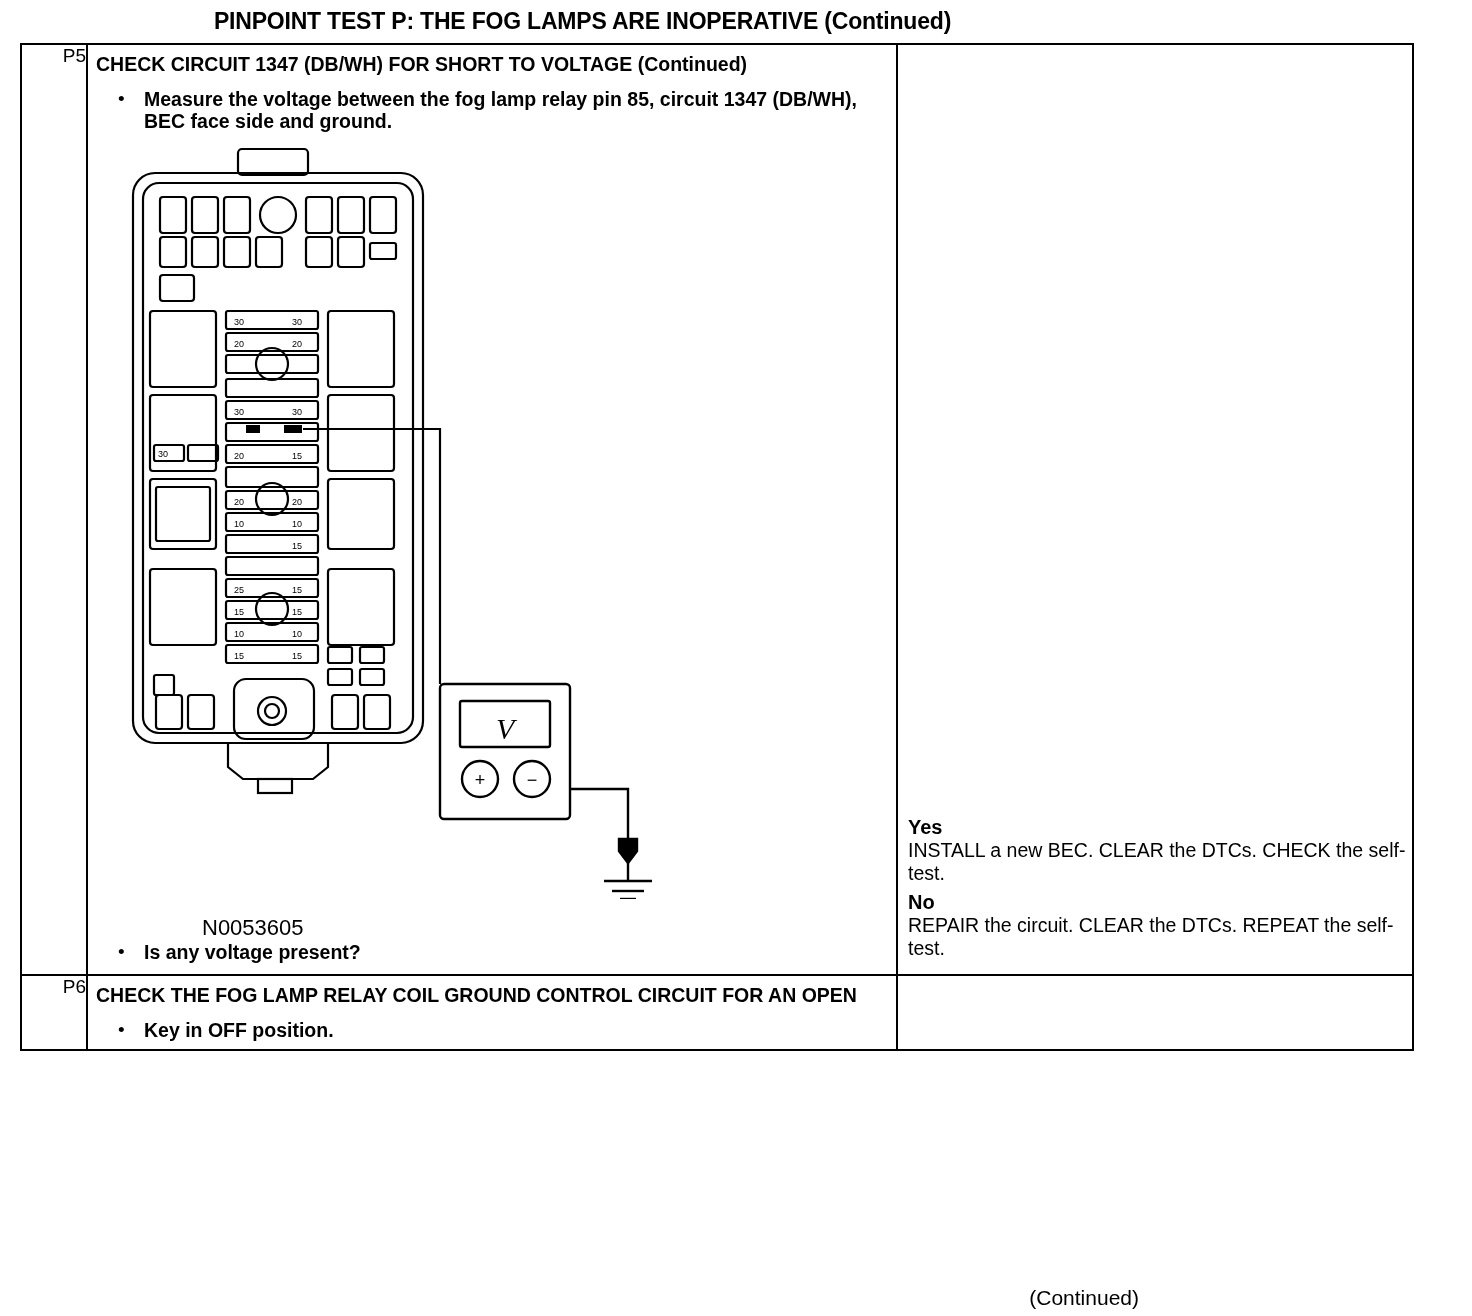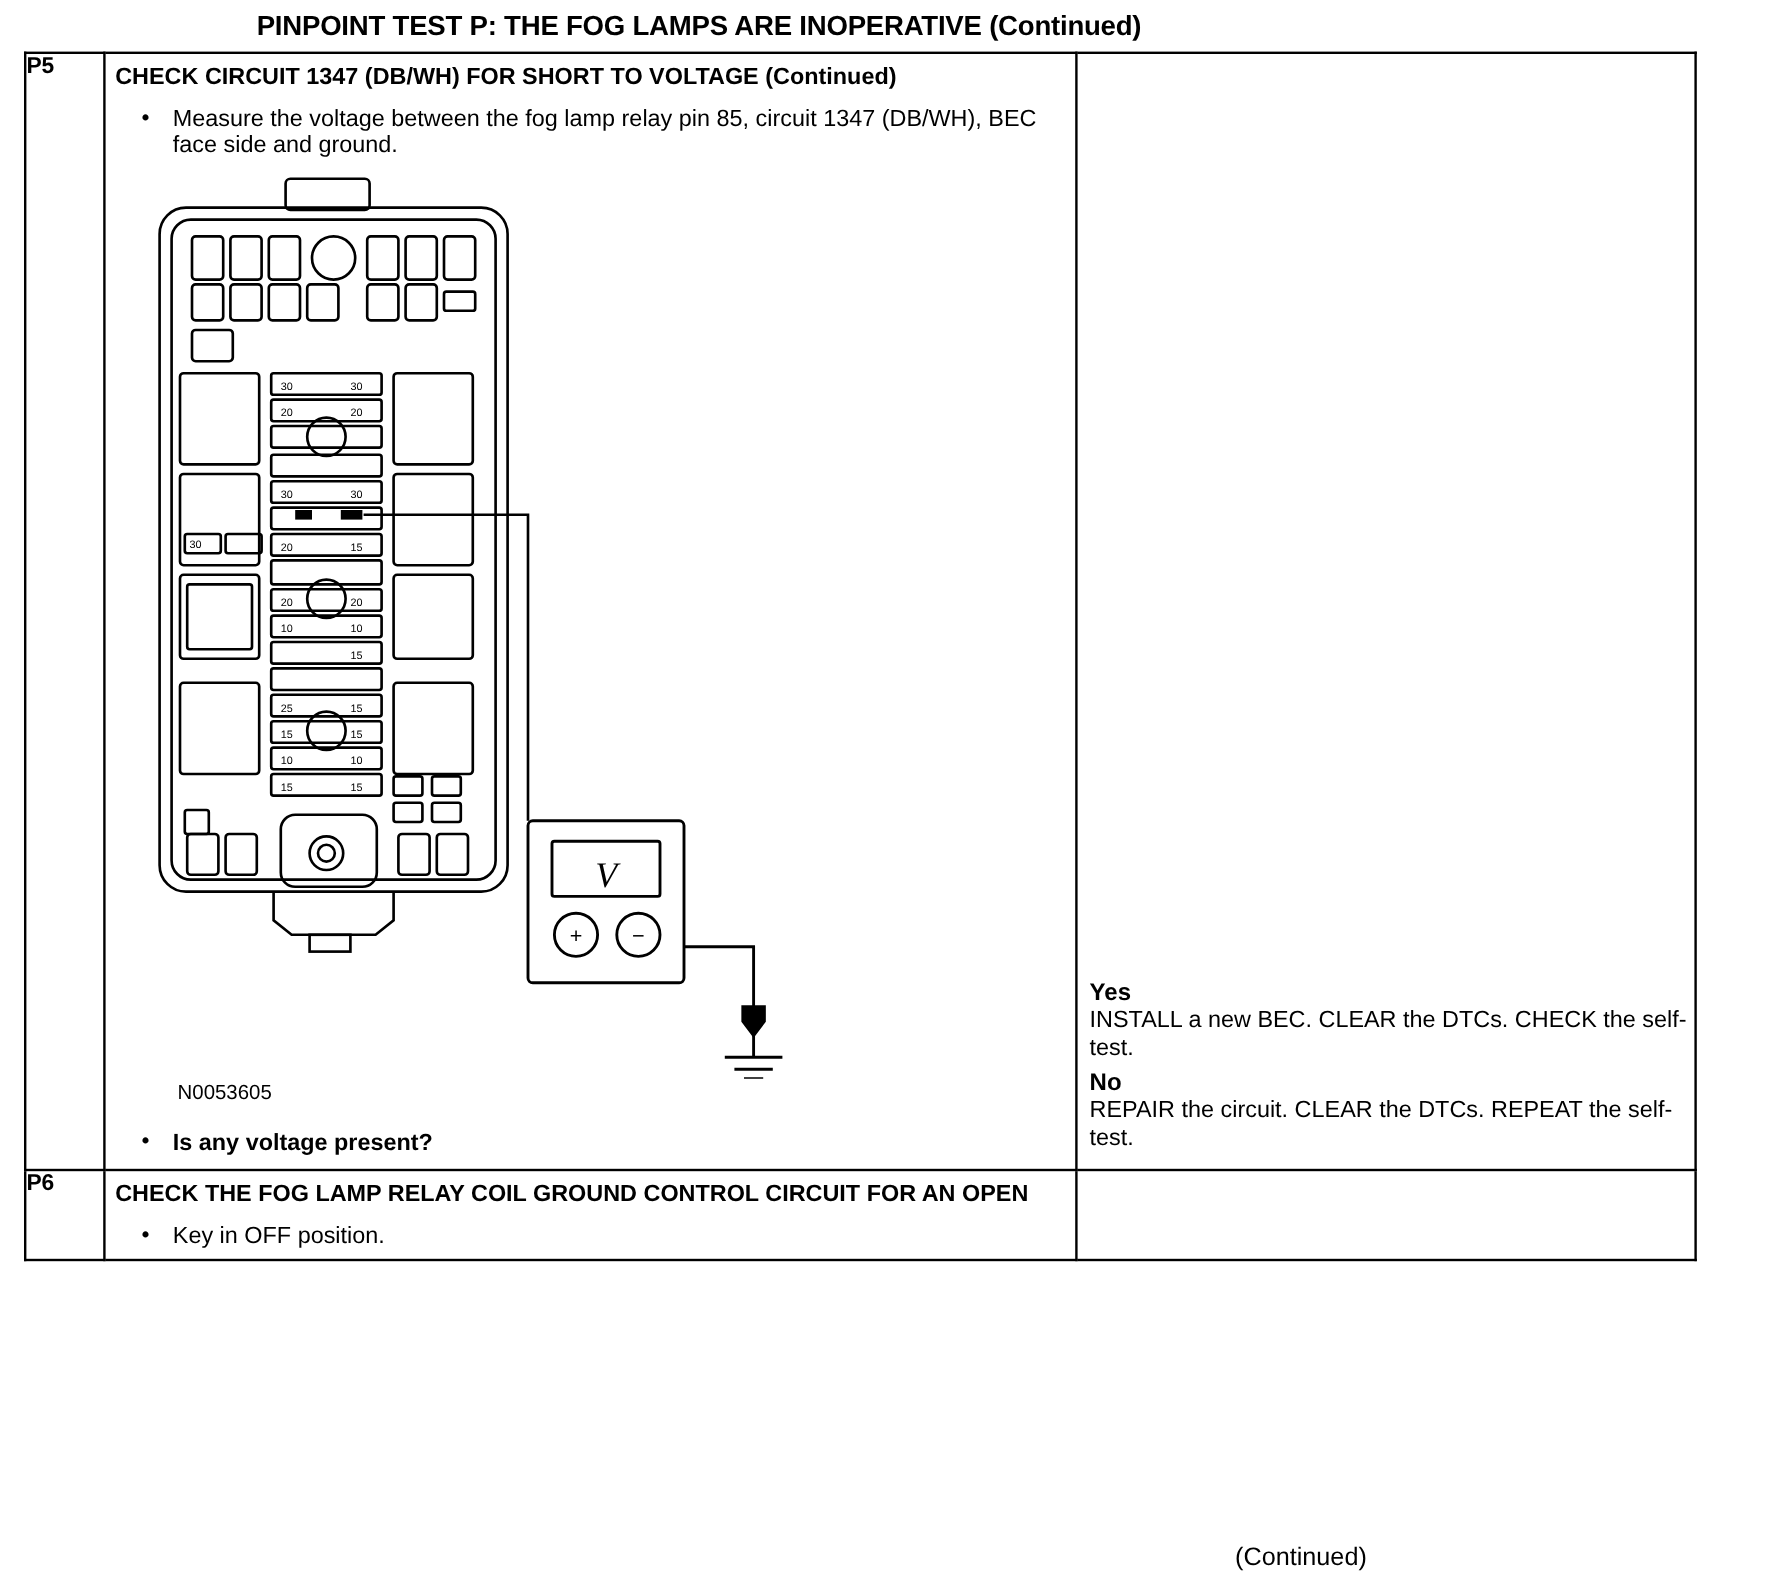--- a/index.html
+++ b/index.html
@@ -52,9 +52,9 @@
     padding: 6px 0 7px 0;
   }
   .id-cell {
-    font-weight: bold;
+    font-weight: normal;
     font-size: 19px;
-    text-align: left;
+    text-align: right;
     padding-top: 8px;
   }
   .step-head {

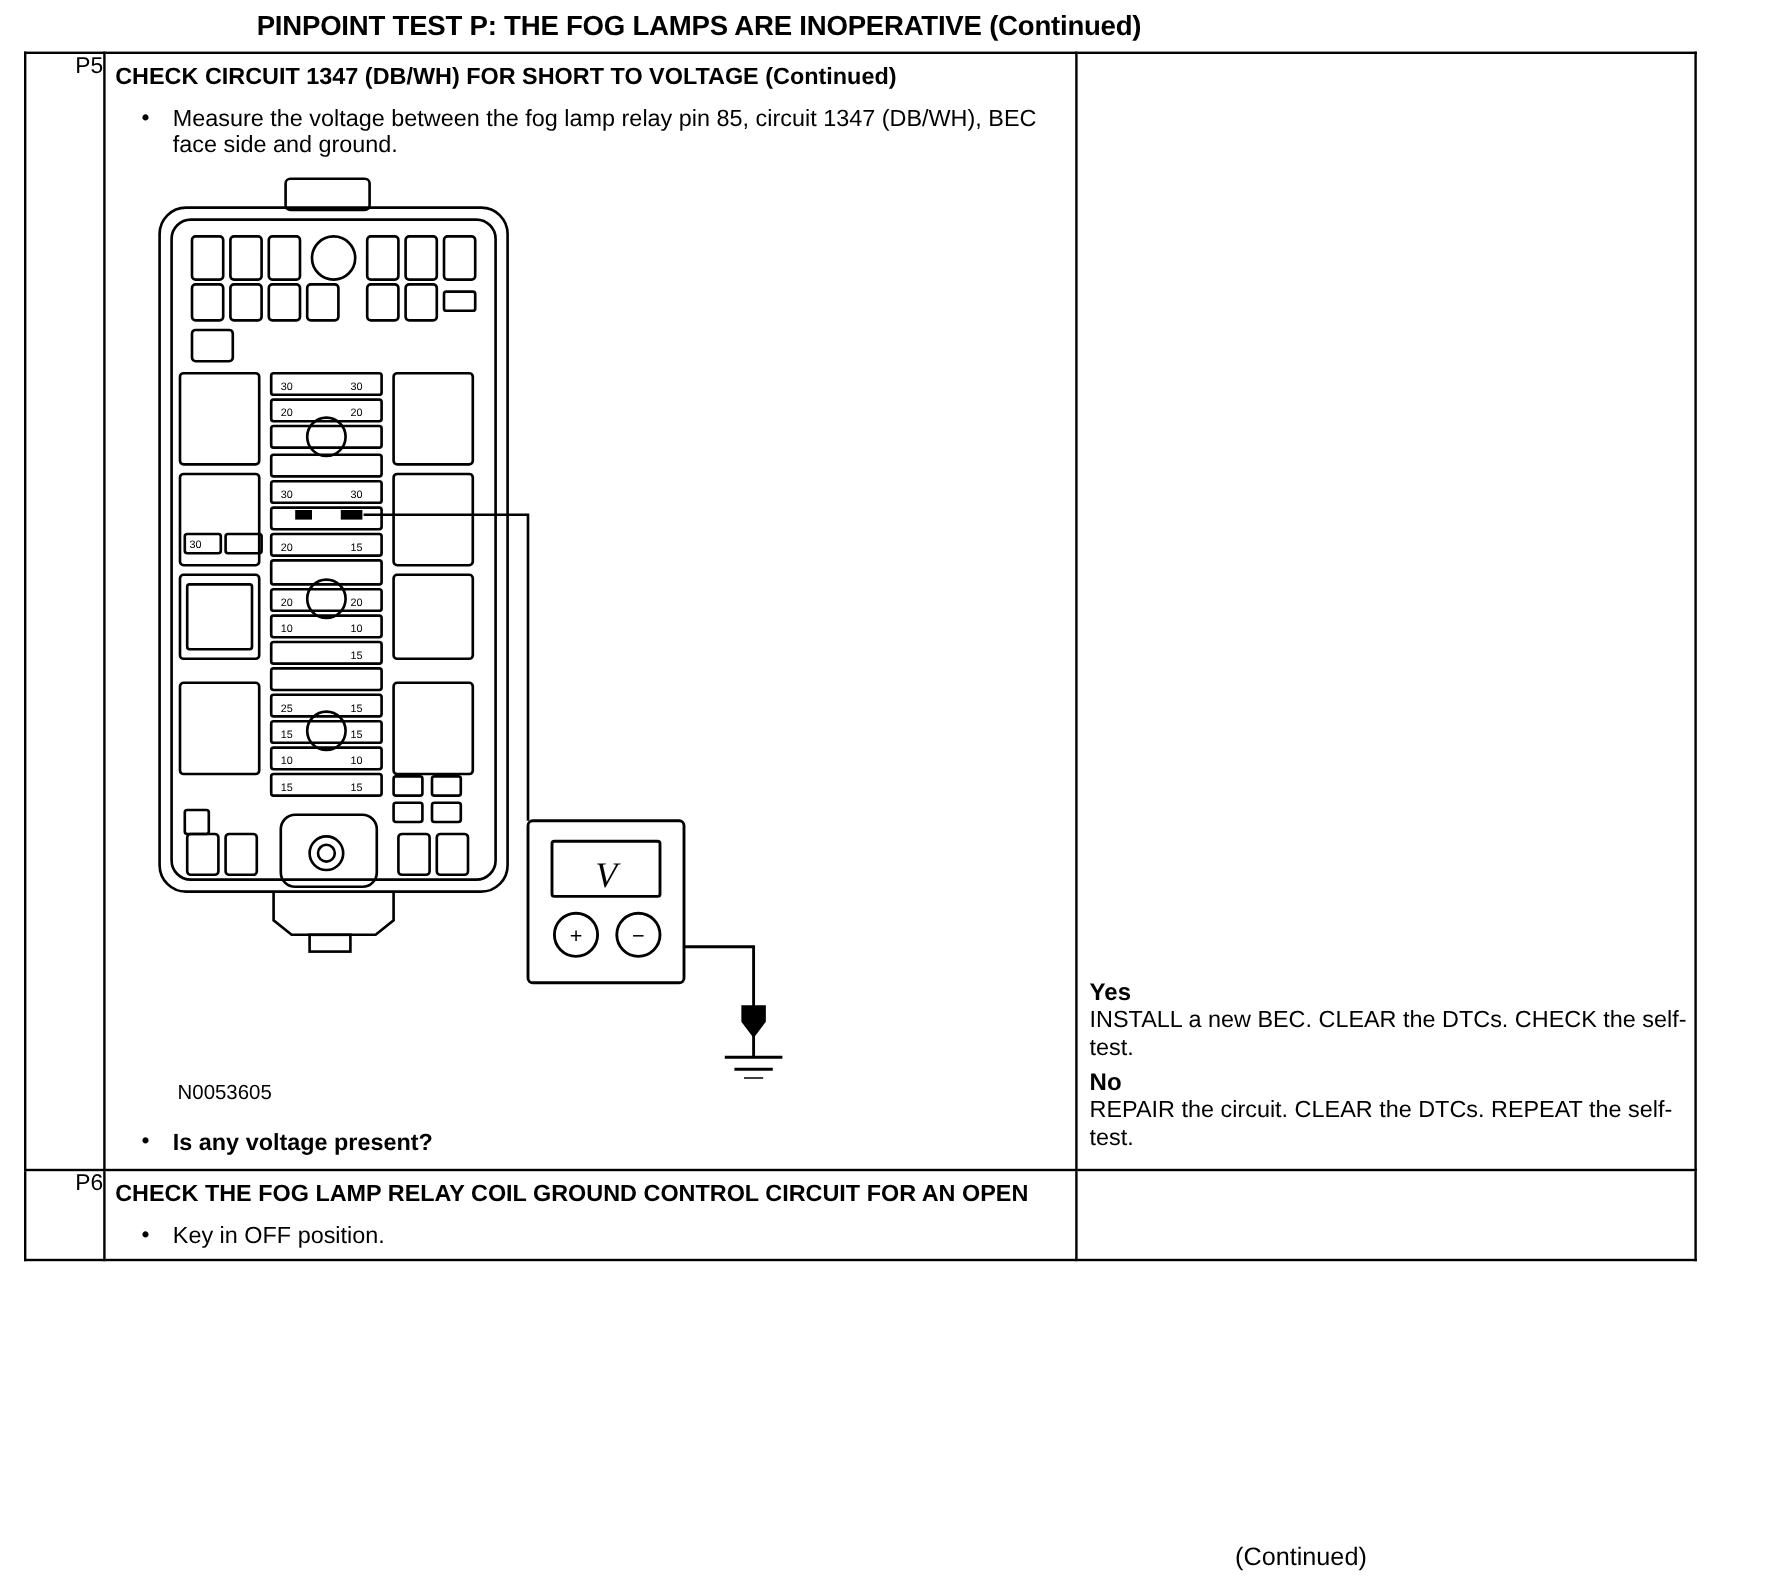--- a/index.html
+++ b/index.html
@@ -77,6 +77,7 @@
   .bullet-text {
     font-size: 19.5px;
     line-height: 1.17;
+    font-weight: bold;
   }
   .bullet-text.bold { font-weight: bold; }
 

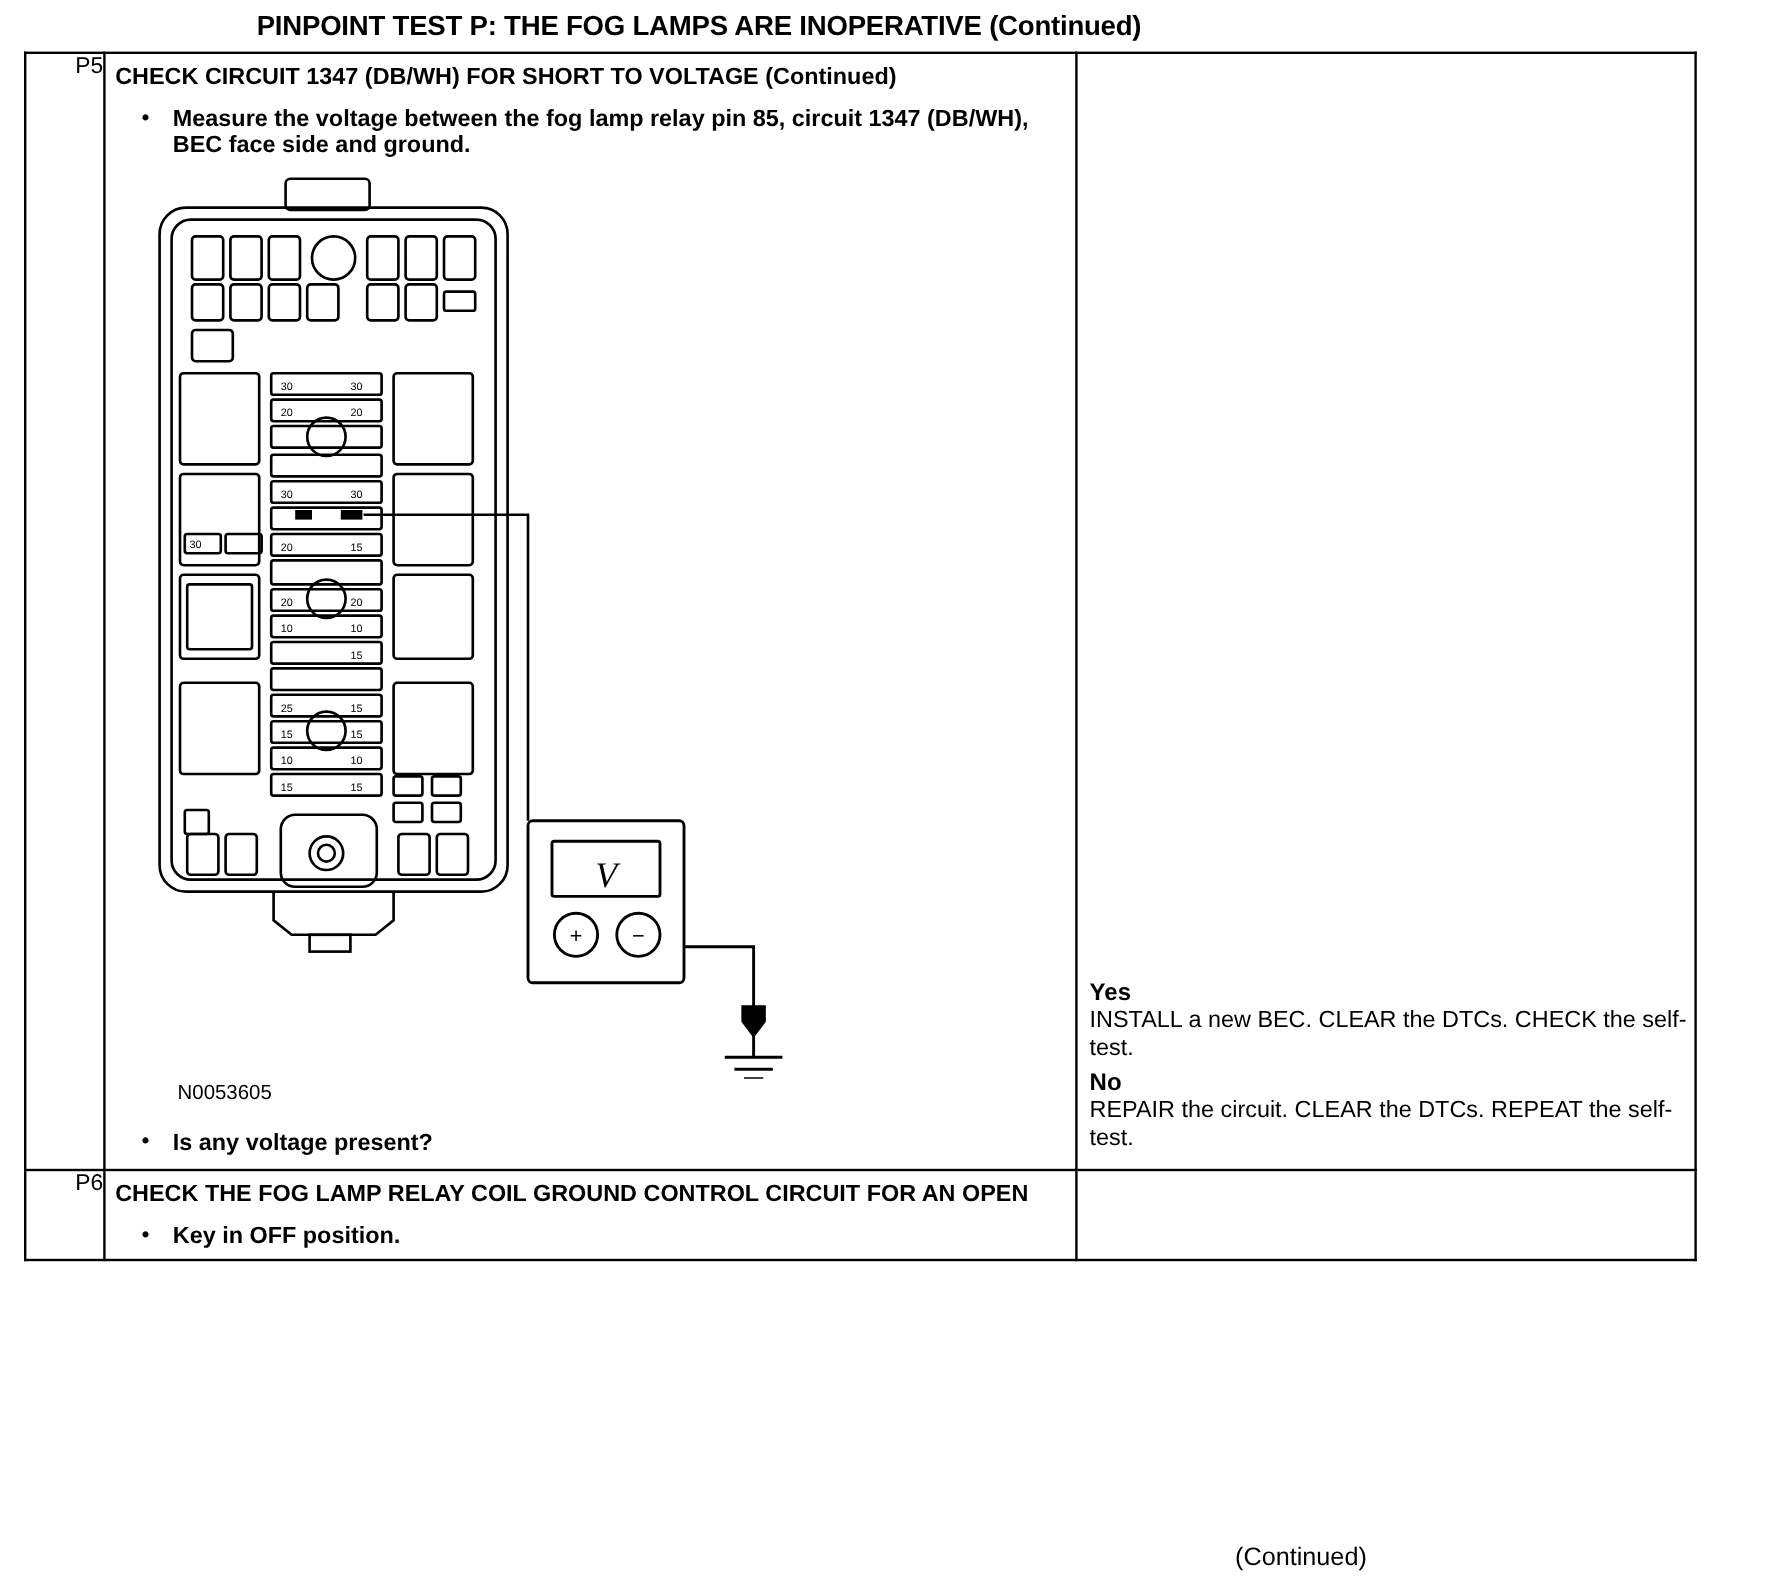--- a/index.html
+++ b/index.html
@@ -87,9 +87,10 @@
     margin-top: 6px;
   }
   .fig-id {
-    font-size: 17px;
-    padding-left: 60px;
+    font-size: 22px;
+    padding-left: 114px;
     padding-top: 2px;
+    margin-top: 14px;
   }
   .result-cell {
     position: relative;

